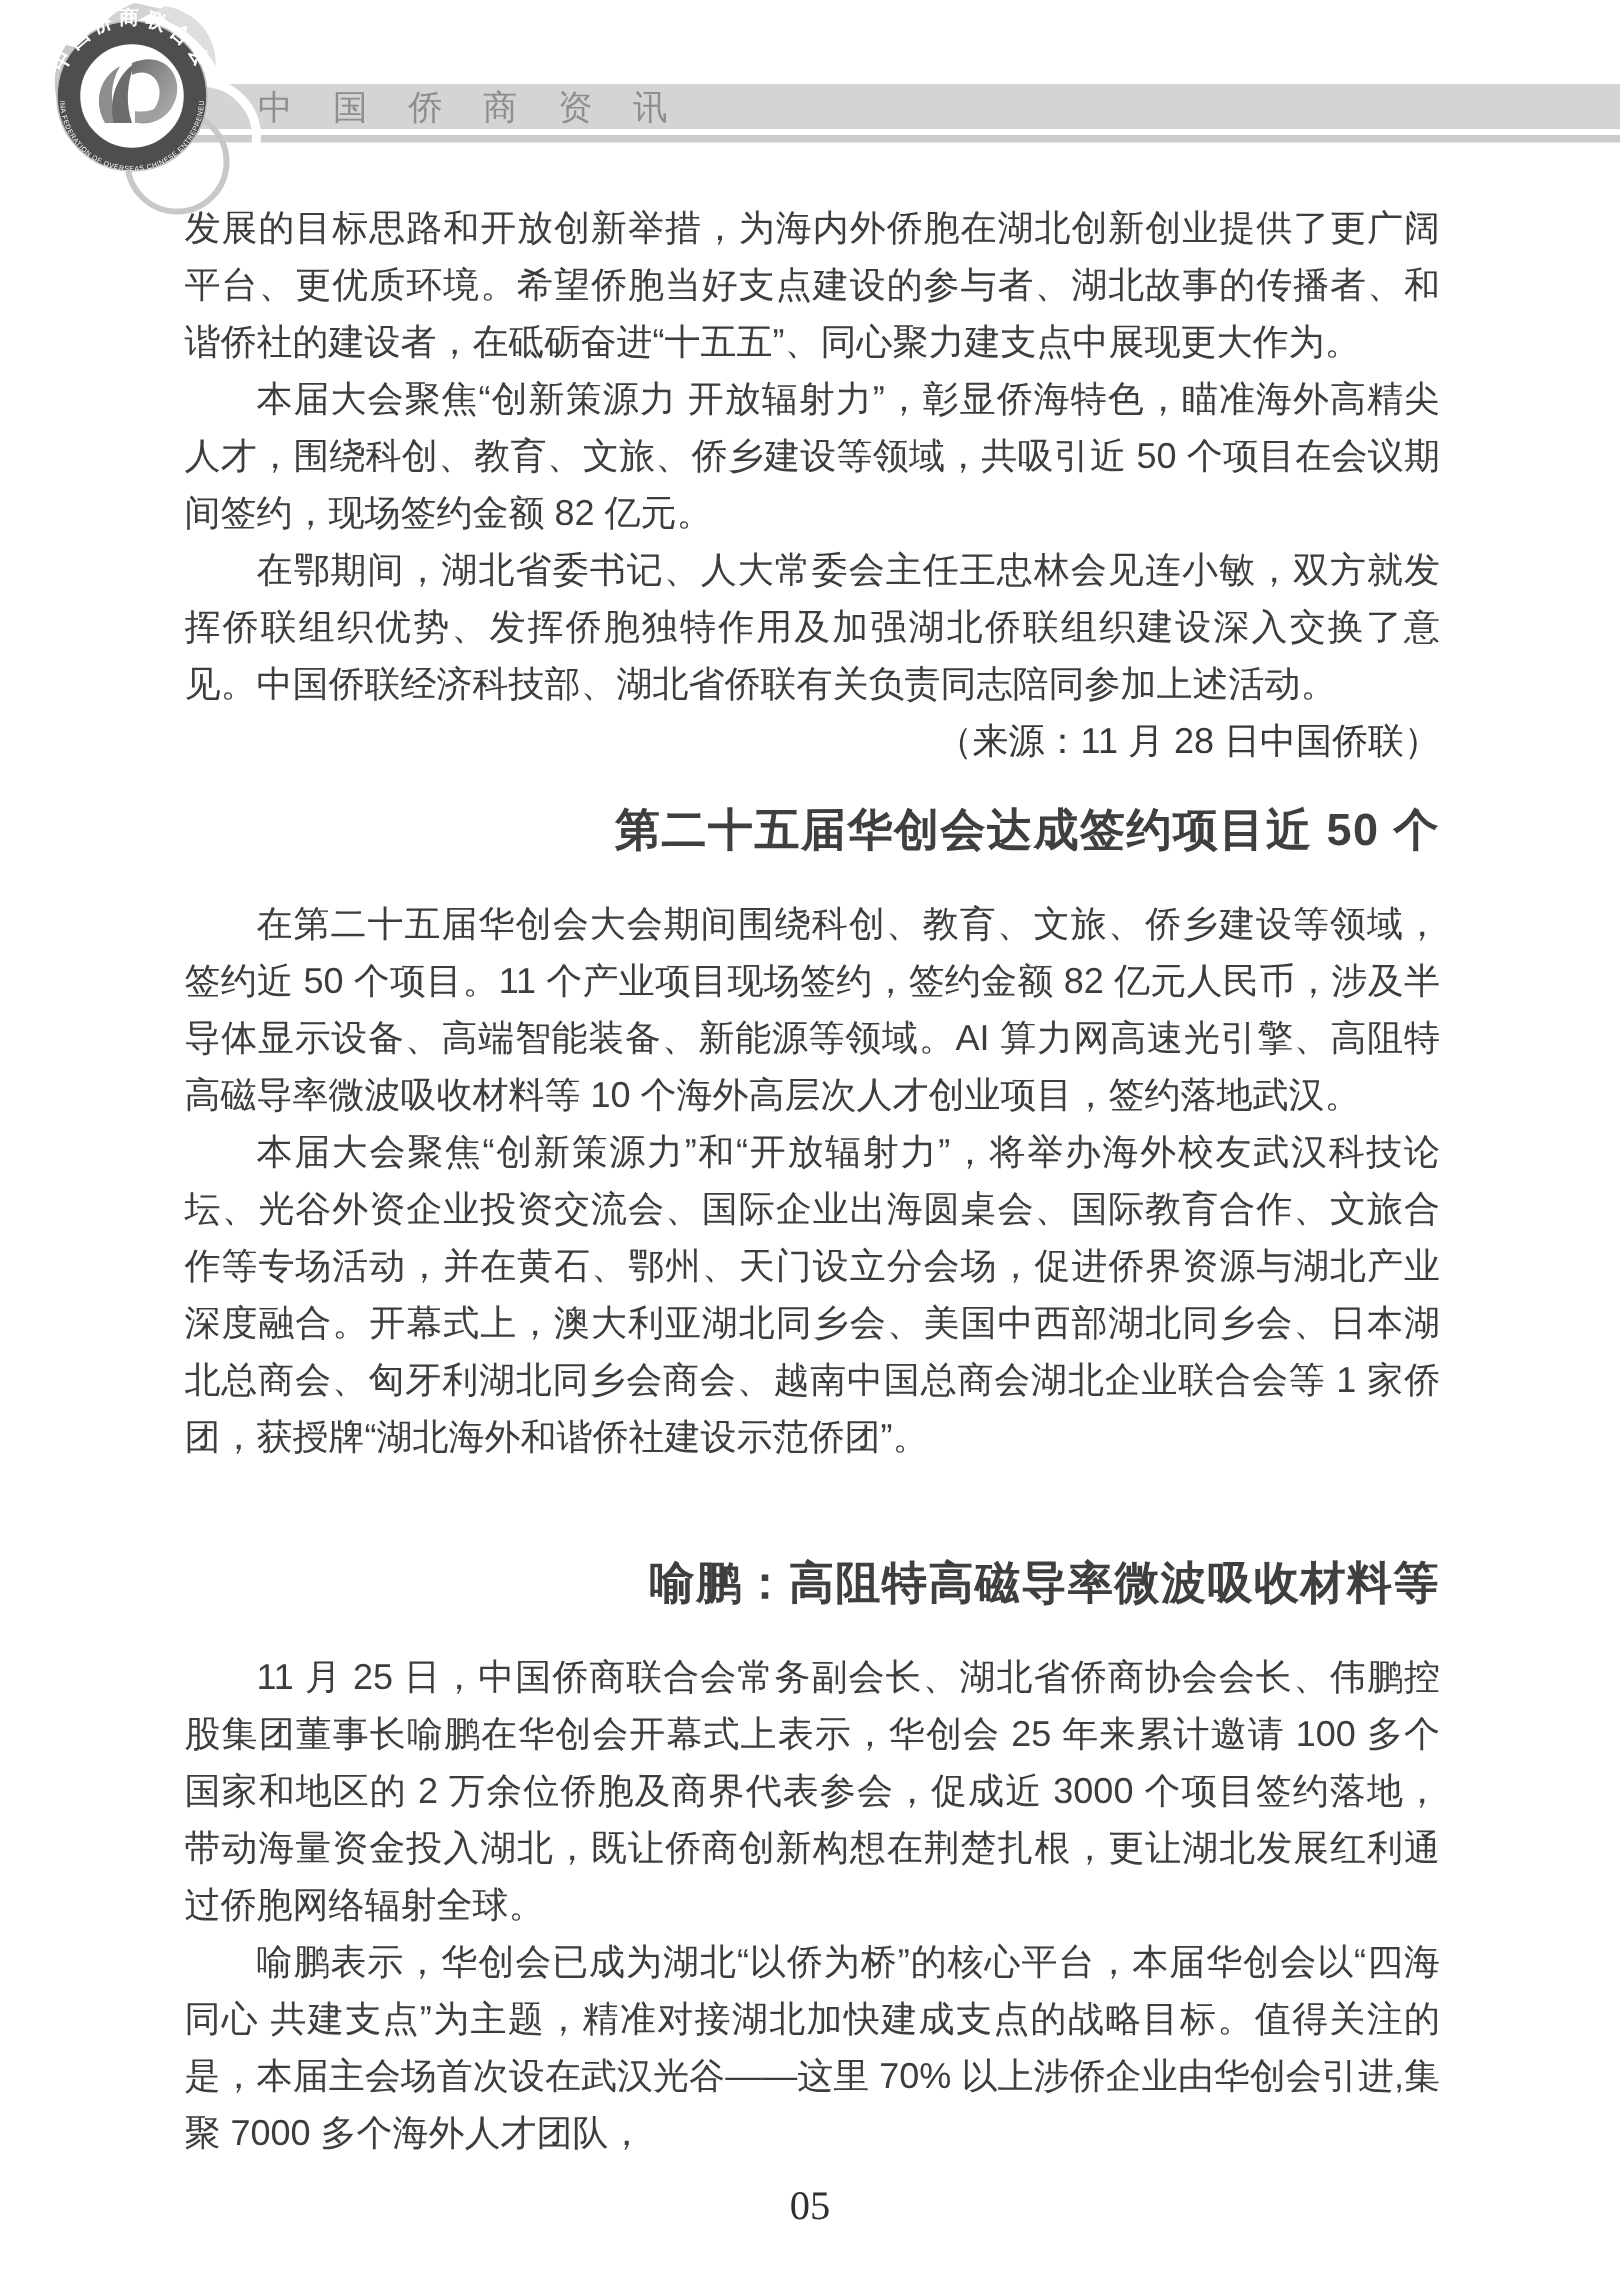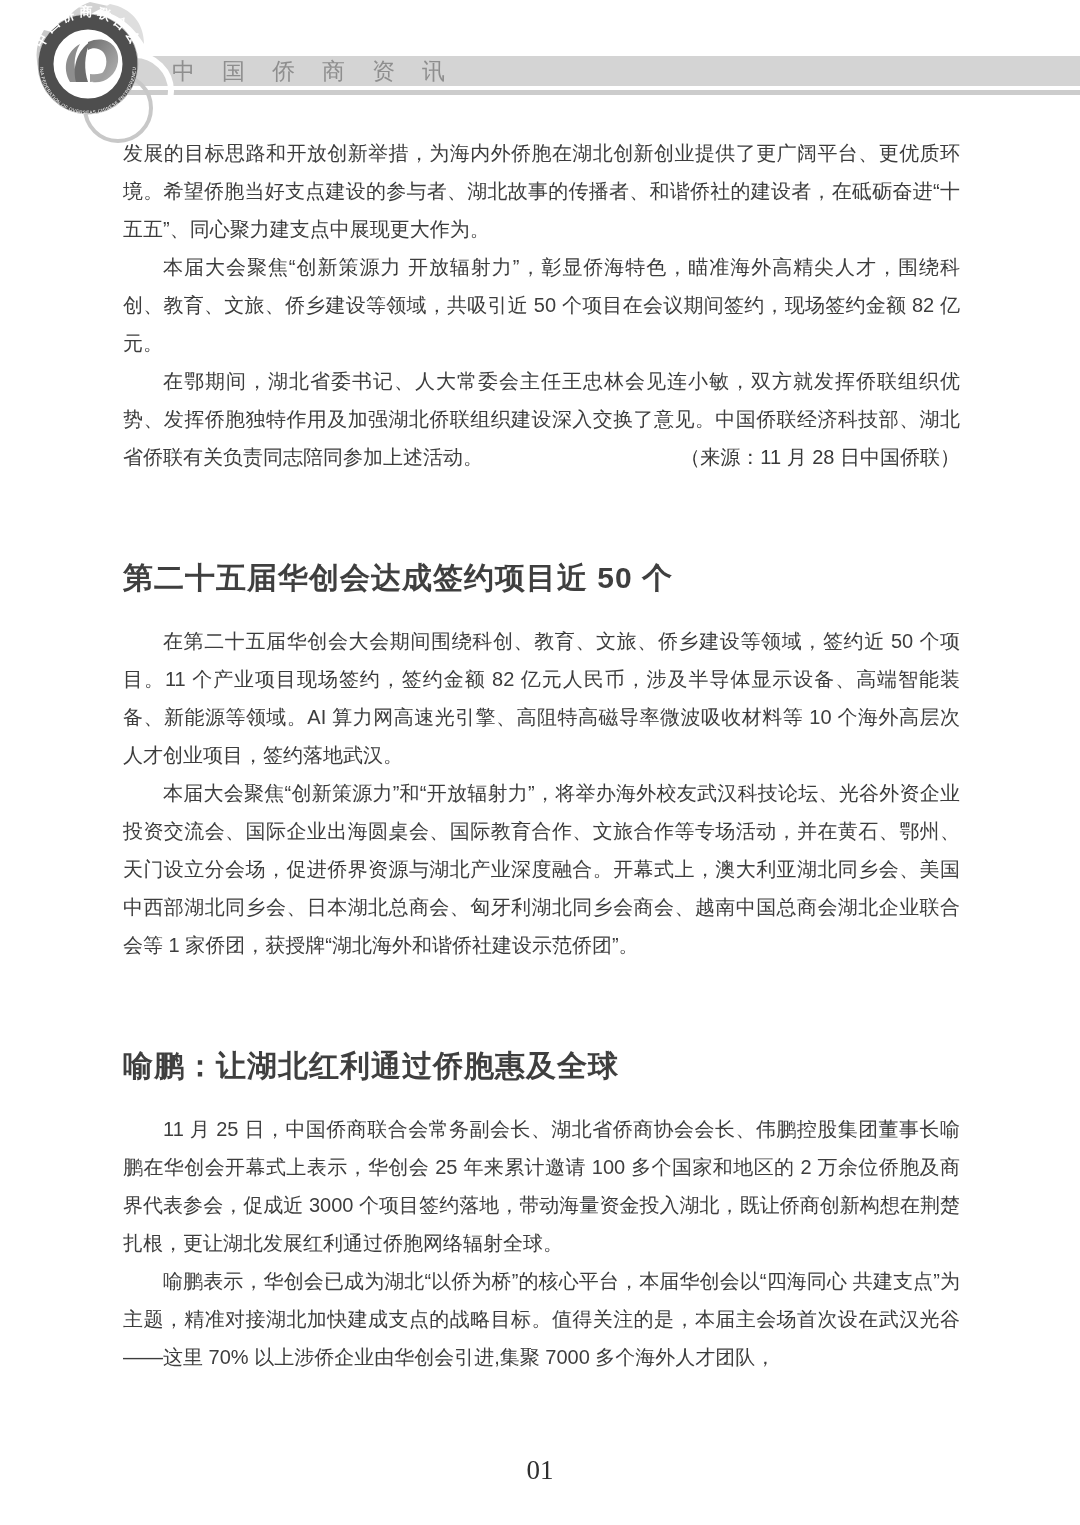--- a/index.html
+++ b/index.html
@@ -34,7 +34,7 @@
     color: #3d3d3d;
   }
   .content p.para {
-    margin: 0; font-size: 20px; line-height: 38px;
+    margin: 0; font-size: 24px; line-height: 38px;
     text-align: justify; text-indent: 2em;
   }
   .content p.para.no-indent { text-indent: 0; }

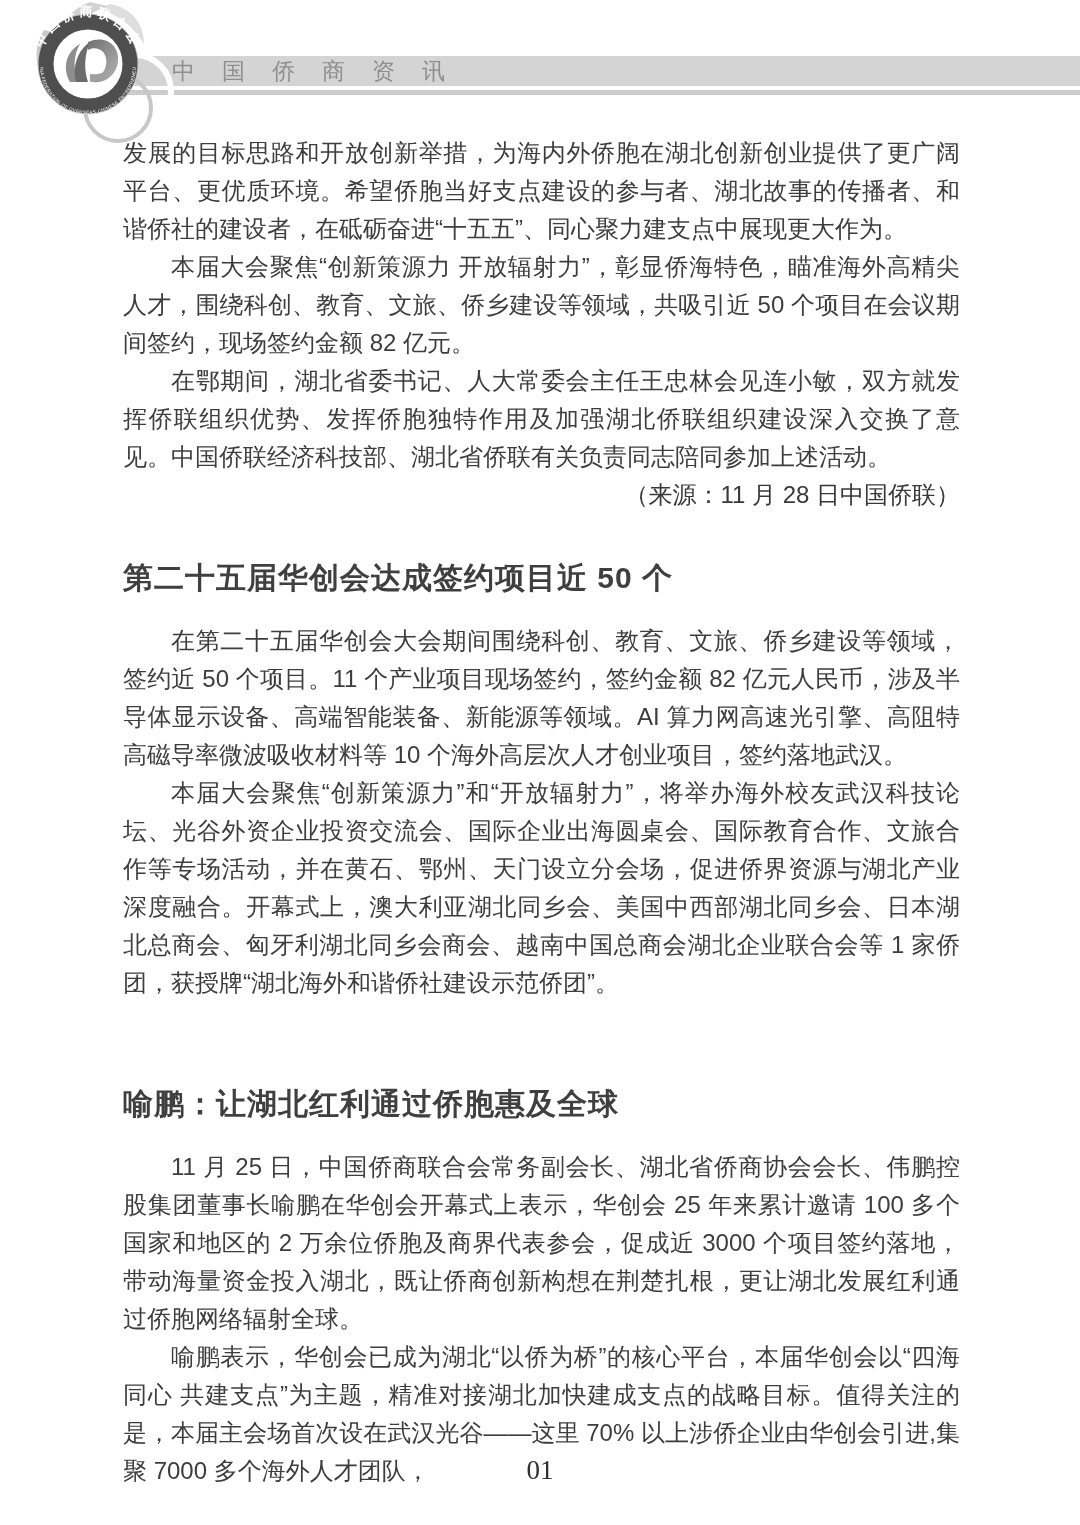--- a/index.html
+++ b/index.html
@@ -42,8 +42,8 @@
     float: right; font-weight: normal; text-indent: 0; color: #383838;
   }
   .content h2.article-title {
-    margin: 80px 0 22px 0; font-size: 30px; line-height: 44px;
-    font-weight: bold; text-align: left; color: #3f3f3f;
+    margin: 56px 0 22px 0; font-size: 30px; line-height: 44px;
+    font-weight: bold; text-align: right; color: #3f3f3f;
     letter-spacing: 1px;
   }
   

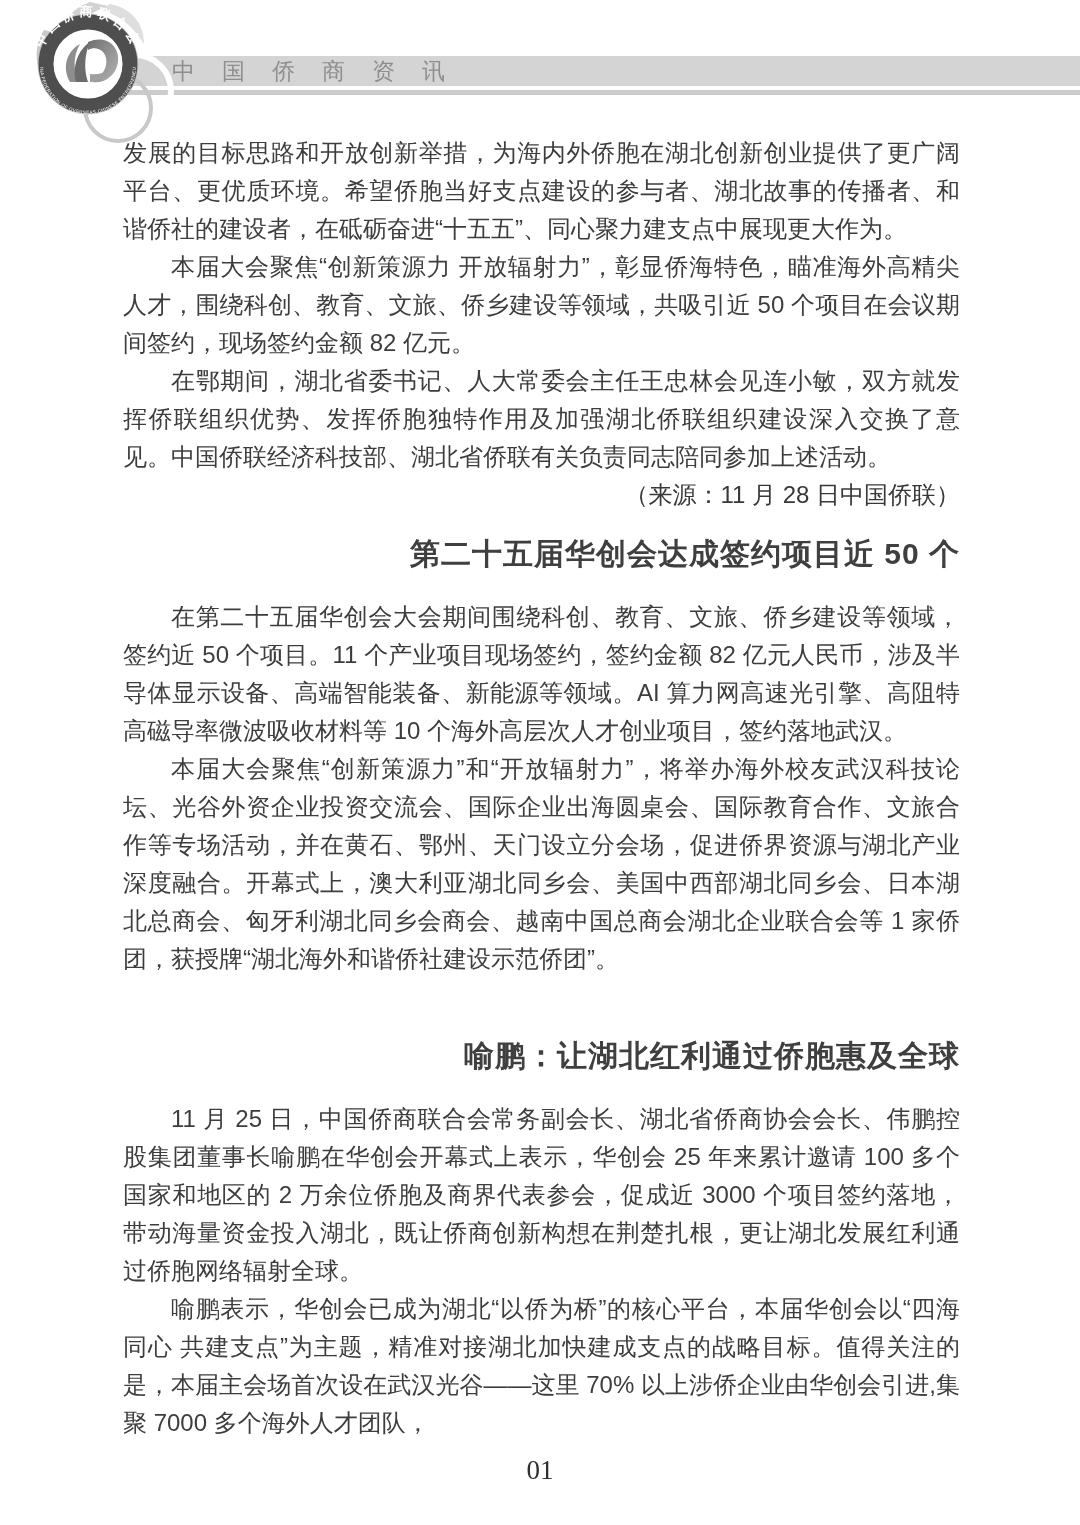--- a/index.html
+++ b/index.html
@@ -109,7 +109,7 @@
     <h2 class="article-title">第二十五届华创会达成签约项目近 50 个</h2>
     <p class="para">在第二十五届华创会大会期间围绕科创、教育、文旅、侨乡建设等领域，签约近 50 个项目。11 个产业项目现场签约，签约金额 82 亿元人民币，涉及半导体显示设备、高端智能装备、新能源等领域。AI 算力网高速光引擎、高阻特高磁导率微波吸收材料等 10 个海外高层次人才创业项目，签约落地武汉。</p>
     <p class="para">本届大会聚焦“创新策源力”和“开放辐射力”，将举办海外校友武汉科技论坛、光谷外资企业投资交流会、国际企业出海圆桌会、国际教育合作、文旅合作等专场活动，并在黄石、鄂州、天门设立分会场，促进侨界资源与湖北产业深度融合。开幕式上，澳大利亚湖北同乡会、美国中西部湖北同乡会、日本湖北总商会、匈牙利湖北同乡会商会、越南中国总商会湖北企业联合会等 1 家侨团，获授牌“湖北海外和谐侨社建设示范侨团”。</p>
-    <h2 class="article-title">喻鹏：让湖北红利通过侨胞惠及全球</h2>
+    <h2 class="article-title">喻鹏：高阻特高磁导率微波吸收材料等</h2>
     <p class="para">11 月 25 日，中国侨商联合会常务副会长、湖北省侨商协会会长、伟鹏控股集团董事长喻鹏在华创会开幕式上表示，华创会 25 年来累计邀请 100 多个国家和地区的 2 万余位侨胞及商界代表参会，促成近 3000 个项目签约落地，带动海量资金投入湖北，既让侨商创新构想在荆楚扎根，更让湖北发展红利通过侨胞网络辐射全球。</p>
     <p class="para">喻鹏表示，华创会已成为湖北“以侨为桥”的核心平台，本届华创会以“四海同心 共建支点”为主题，精准对接湖北加快建成支点的战略目标。值得关注的是，本届主会场首次设在武汉光谷——这里 70% 以上涉侨企业由华创会引进,集聚 7000 多个海外人才团队，</p>
   </div>

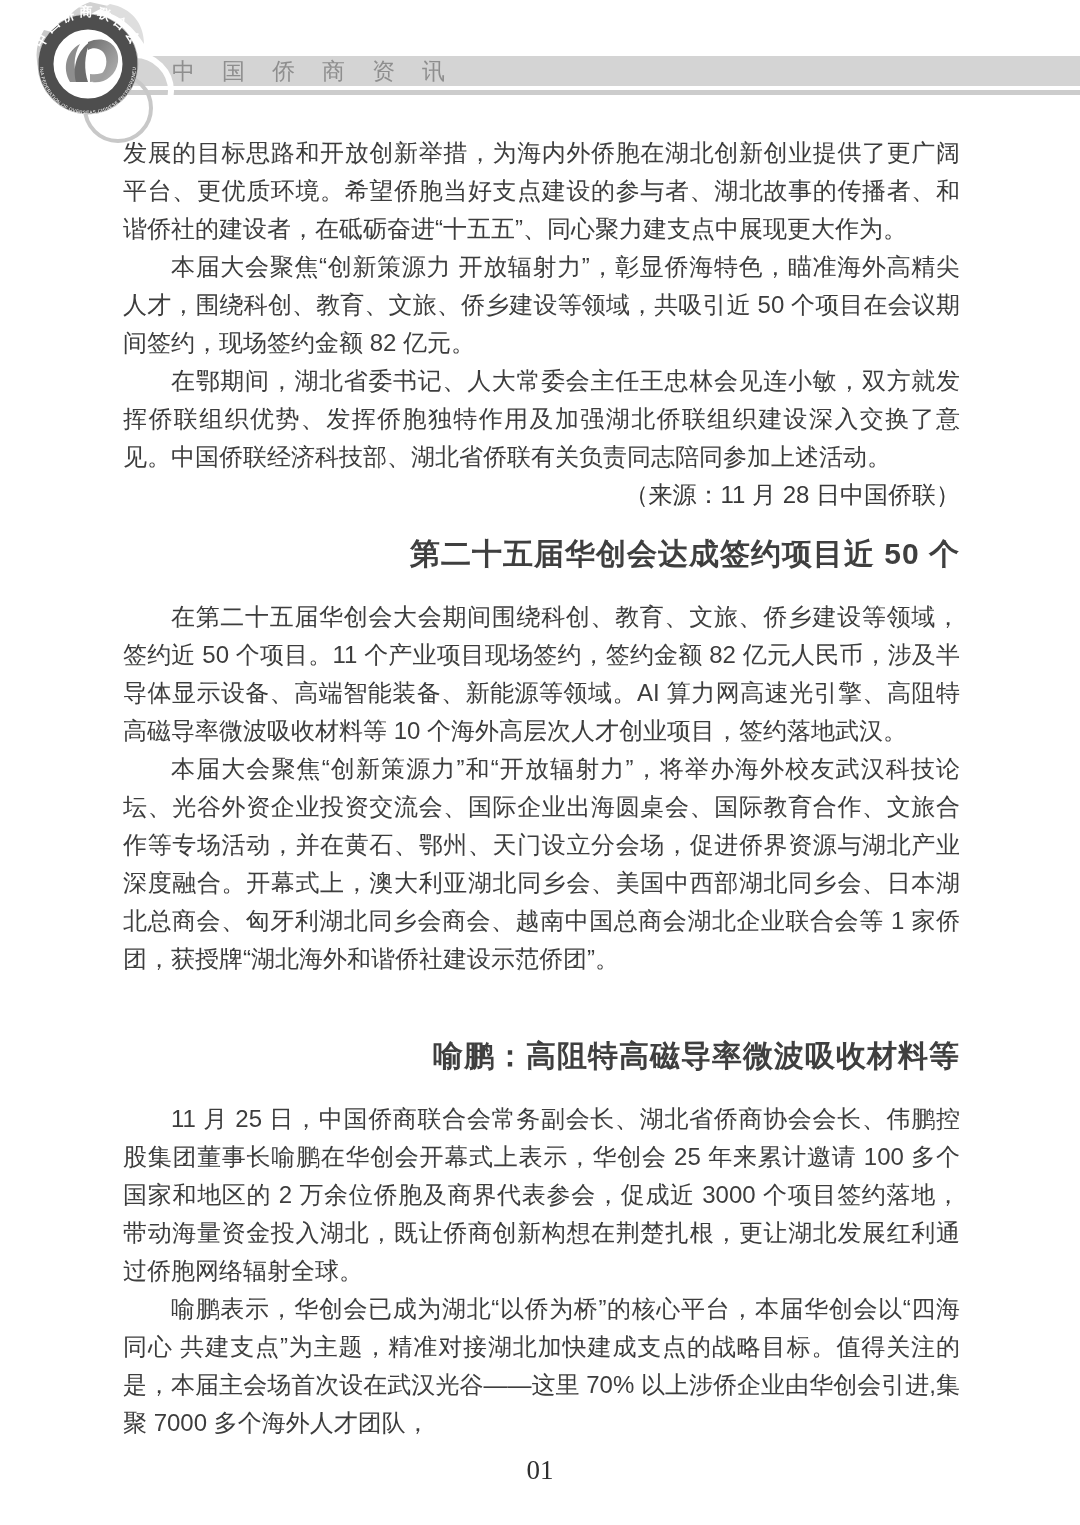--- a/index.html
+++ b/index.html
@@ -114,6 +114,6 @@
     <p class="para">喻鹏表示，华创会已成为湖北“以侨为桥”的核心平台，本届华创会以“四海同心 共建支点”为主题，精准对接湖北加快建成支点的战略目标。值得关注的是，本届主会场首次设在武汉光谷——这里 70% 以上涉侨企业由华创会引进,集聚 7000 多个海外人才团队，</p>
   </div>
 
-<div class="page-number">01</div>
+<div class="page-number">05</div>
 
 </body></html>

